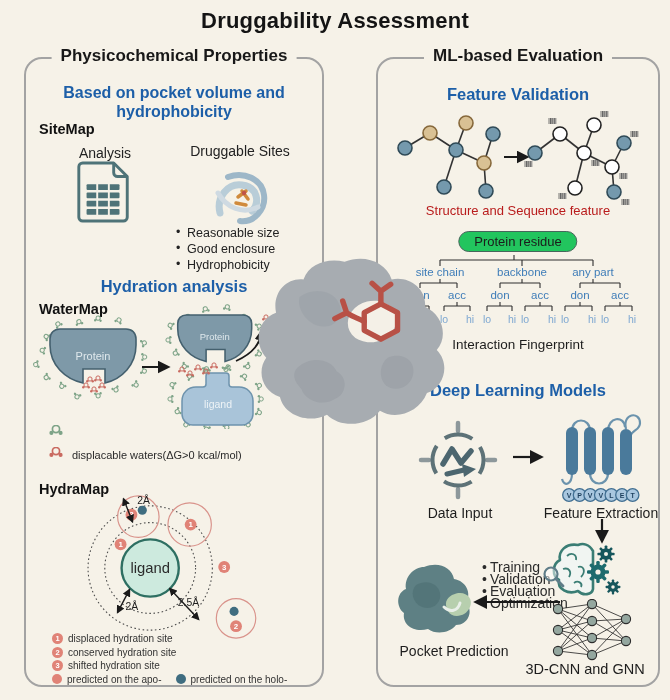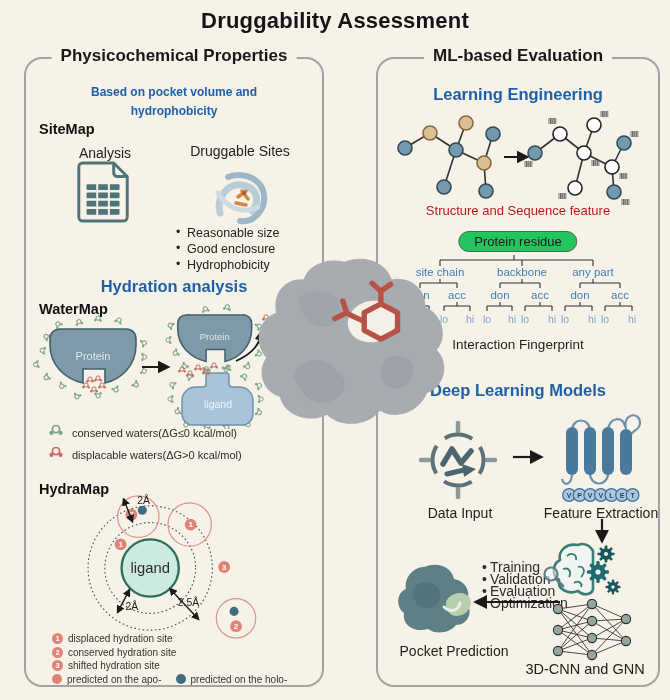--- a/index.html
+++ b/index.html
@@ -38,7 +38,7 @@
 <div class="abs panel" style="left:24px;top:57px;width:296px;height:626px;">
   <div class="panel-title">Physicochemical Properties</div>
 
-  <div class="abs blue-head center" style="top:24px;left:0;width:100%;padding:0 27px;box-sizing:border-box;font-size:12px;line-height:19px;">Based on pocket volume and hydrophobicity</div>
+  <div class="abs blue-head center" style="top:24px;left:0;width:100%;padding:0 27px;box-sizing:border-box;font-size:16px;line-height:19px;">Based on pocket volume and hydrophobicity</div>
 
   <div class="abs sec-label" style="left:13px;top:62px;">SiteMap</div>
 

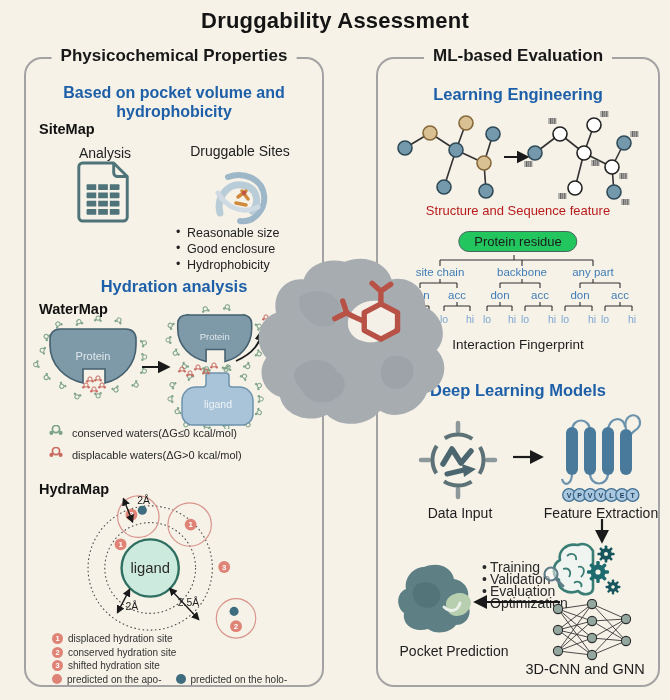--- a/index.html
+++ b/index.html
@@ -256,7 +256,7 @@
 <div class="abs panel" style="left:376px;top:57px;width:280px;height:626px;">
   <div class="panel-title">ML-based Evaluation</div>
 
-  <div class="abs blue-head center" style="top:26px;left:0;width:100%;font-size:16.5px;">Learning Engineering</div>
+  <div class="abs blue-head center" style="top:26px;left:0;width:100%;font-size:16.5px;">Feature Validation</div>
 
   <svg class="abs" style="left:8px;top:50px;" width="264" height="112" viewBox="0 0 264 112">
     <defs>

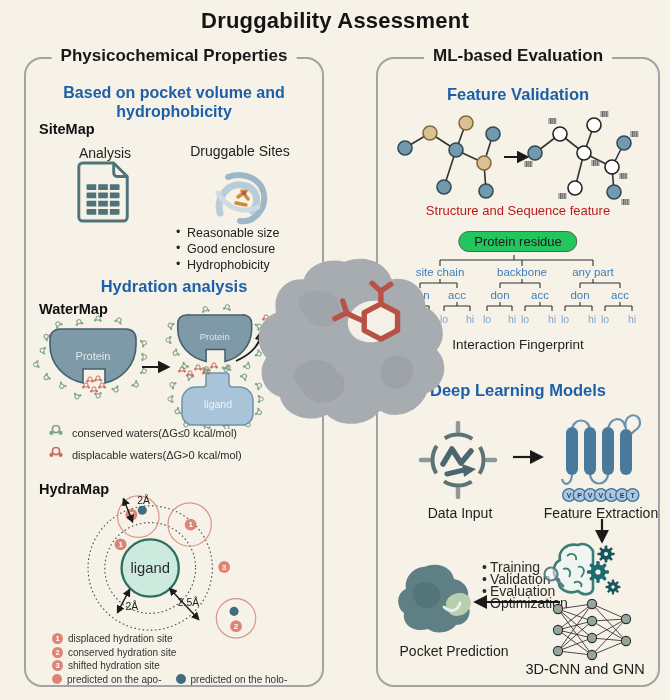--- a/index.html
+++ b/index.html
@@ -181,7 +181,6 @@
     <svg width="20" height="15" viewBox="0 0 20 15">
         <use href="#wmol" x="10" y="4" color="#7da387" transform="translate(10,4) scale(1.7) translate(-10,-4)"></use>
       </svg>
-    <span>conserved waters(ΔG≤0 kcal/mol)</span>
   </div>
   <div class="abs wlegend" style="left:20px;top:388px;">
     <svg width="20" height="15" viewBox="0 0 20 15">

